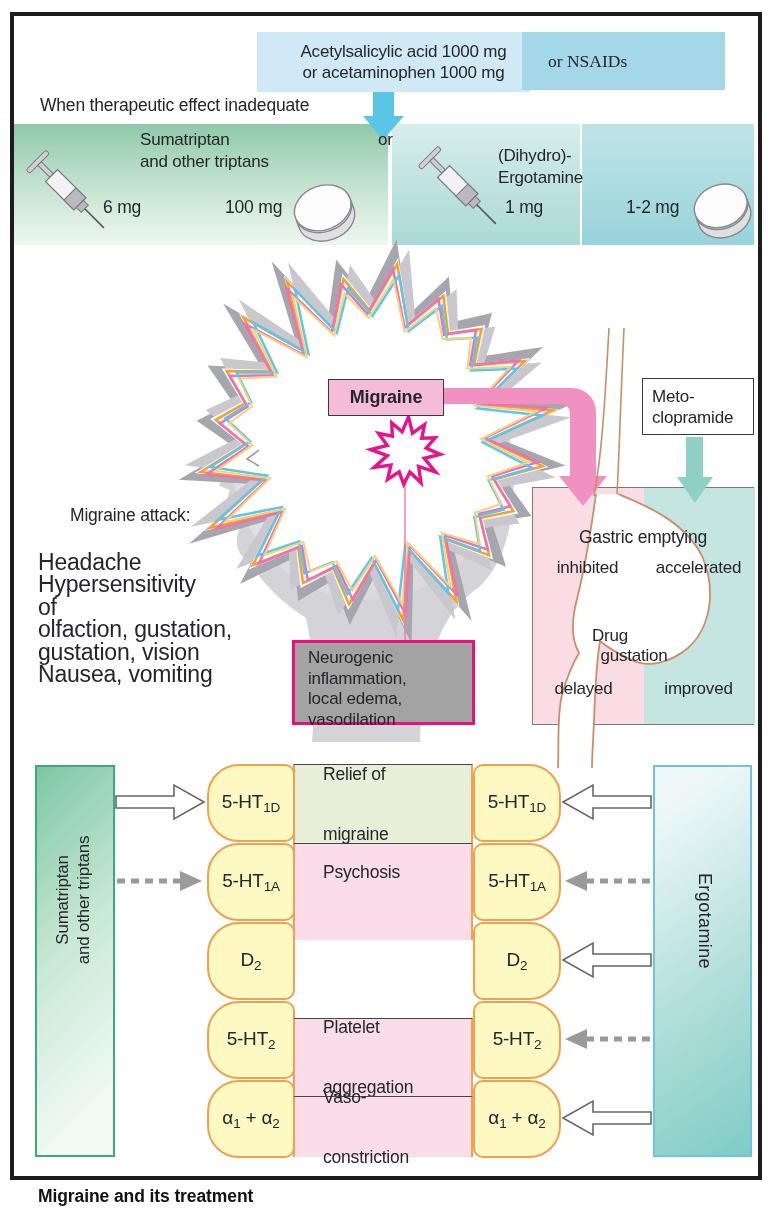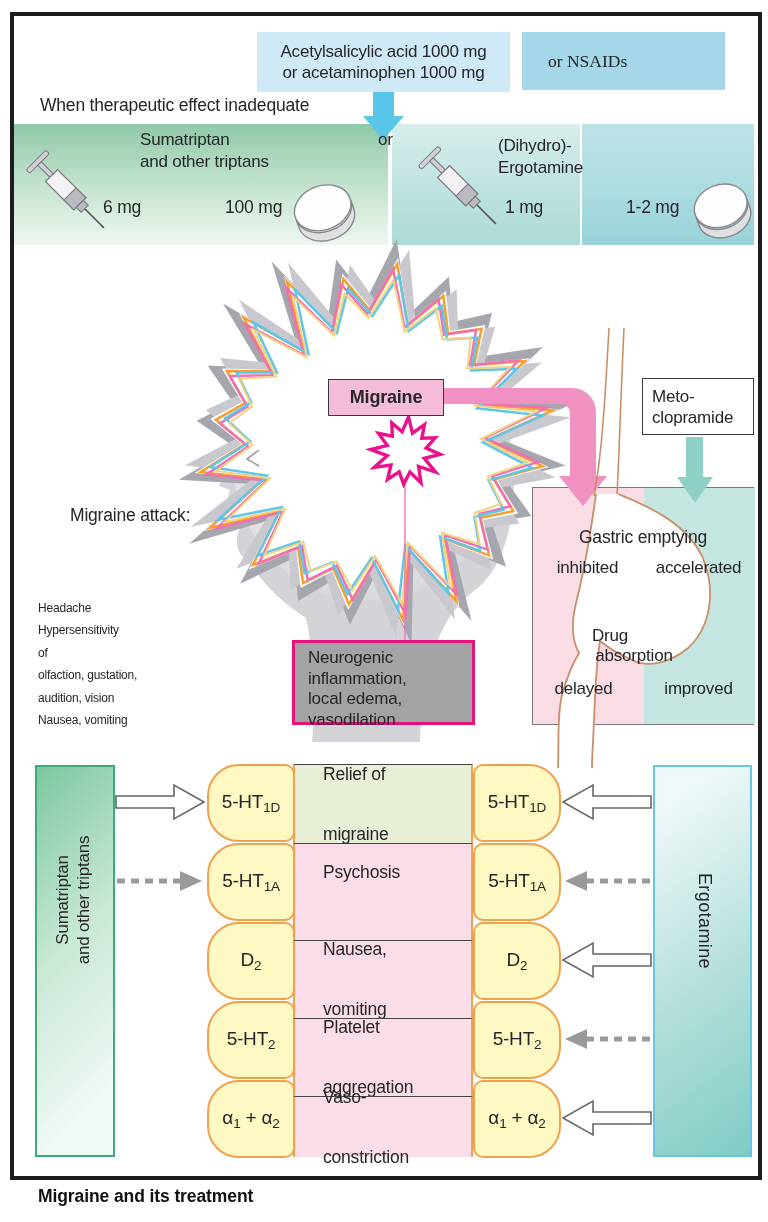--- a/index.html
+++ b/index.html
@@ -9,7 +9,7 @@
   .bigsvg{position:absolute;left:0;top:0;width:768px;height:1222px;z-index:2;pointer-events:none;}
   .txt{position:absolute;z-index:3;}
   
-  .analgesic-box{left:257px;top:32px;width:253px;height:60px;background:#cfe9f6;display:flex;flex-direction:column;justify-content:center;text-align:center;font-size:17px;line-height:21px;}
+  .analgesic-box{left:257px;top:32px;width:253px;height:60px;background:#cfe9f6;display:flex;flex-direction:column;justify-content:center;text-align:center;font-size:17px;line-height:21px;padding-left:20px;}
   .nsaid-box{left:522px;top:32px;width:203px;height:58px;background:#a4d7e8;display:flex;align-items:center;font-family:"Liberation Serif",serif;font-size:17.5px;padding-left:26px;box-sizing:border-box;letter-spacing:0;}
   .inadequate{left:40px;top:95px;font-size:17.5px;}
   

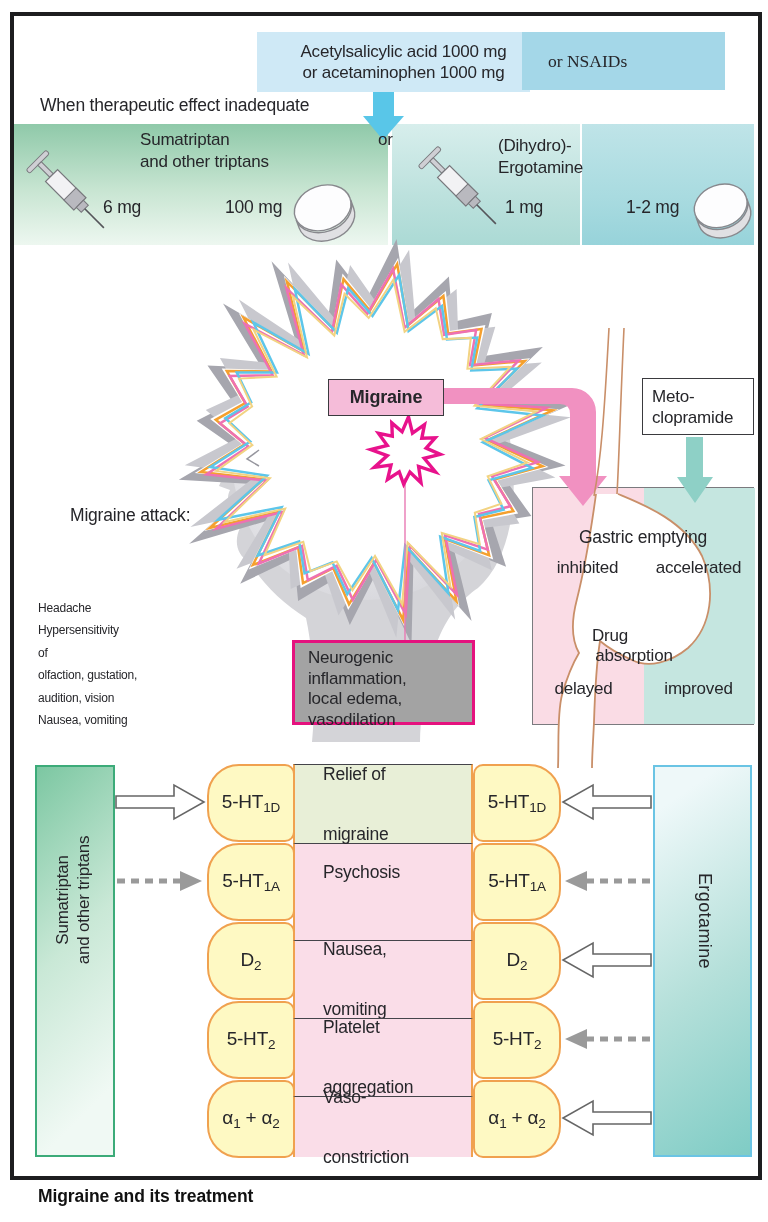--- a/index.html
+++ b/index.html
@@ -164,7 +164,7 @@
     <span style="display:block">and other triptans</span>
   </div>
   <div class="txt band-label" style="left:378px;top:129px;">or</div>
-  <div class="txt band-label" style="left:498px;top:135px;">
+  <div class="txt band-label" style="left:498px;top:145px;">
     <span style="display:block">(Dihydro)-</span>
     <span style="display:block">Ergotamine</span>
   </div>

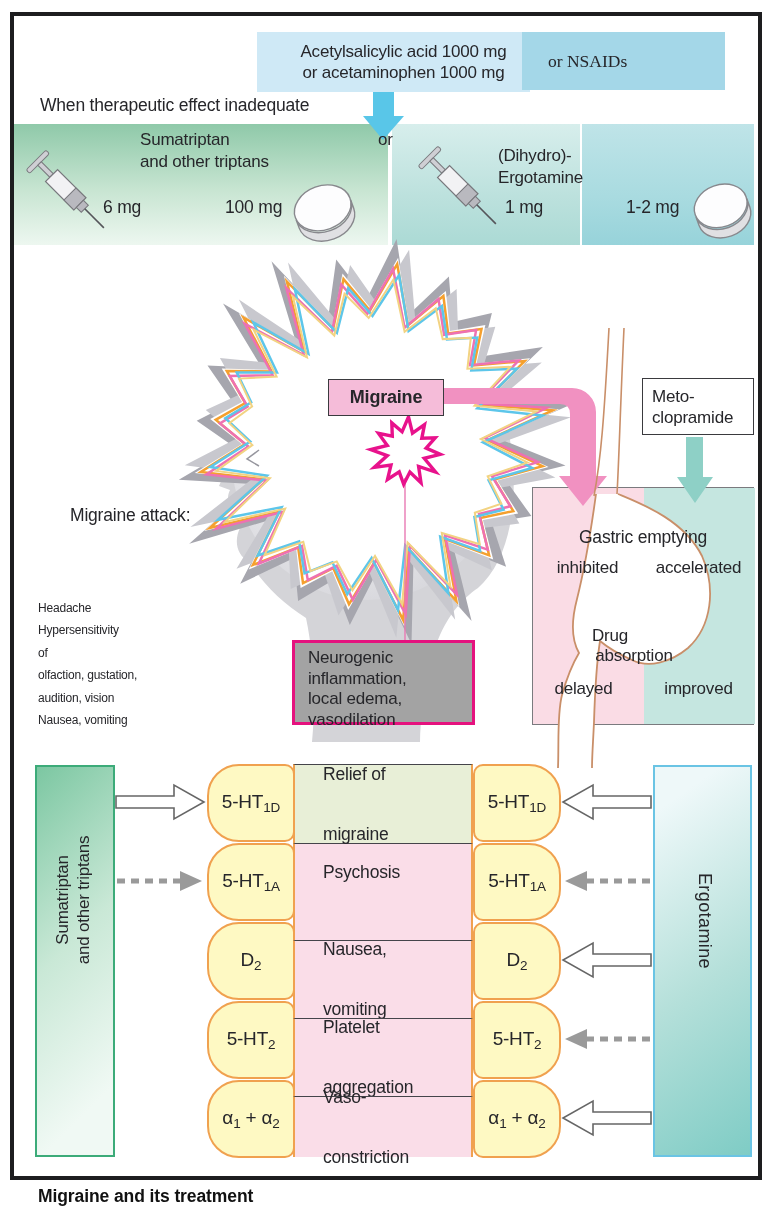--- a/index.html
+++ b/index.html
@@ -23,7 +23,7 @@
   .migraine-box{left:328px;top:379px;width:114px;height:35px;background:#f5bcd9;border:1.5px solid #3a3a3e;
     display:flex;align-items:center;justify-content:center;font-weight:bold;font-size:18px;z-index:3;}
   .attack-title{left:38px;top:505px;font-size:17.5px;margin-left:32px;}
-  .attack-list{left:38px;top:551px;font-size:12px;line-height:22.4px;margin-top:46px;}
+  .attack-list{left:38px;top:551px;font-size:23px;line-height:22.4px;}
   .attack-list span{display:block;}
   .neuro-box{left:292px;top:640px;width:183px;height:85px;background:#a3a3a3;border:3px solid #e5127e;
     box-sizing:border-box;padding:5px 0 0 13px;font-size:17px;line-height:20.5px;z-index:3;}

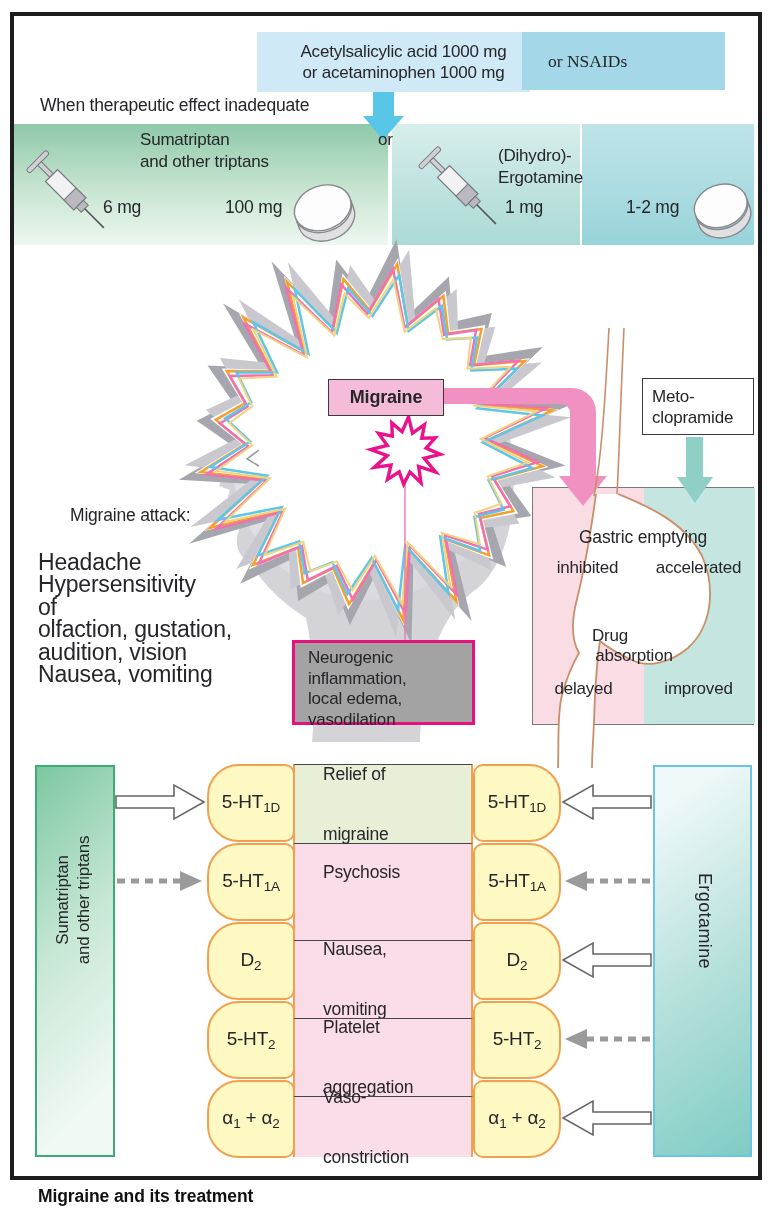--- a/index.html
+++ b/index.html
@@ -180,7 +180,7 @@
     <span>Hypersensitivity</span>
     <span>of</span>
     <span>olfaction, gustation,</span>
-    <span>audition, vision</span>
+    <span>gustation, vision</span>
     <span>Nausea, vomiting</span>
   </div>
   <div class="txt neuro-box">

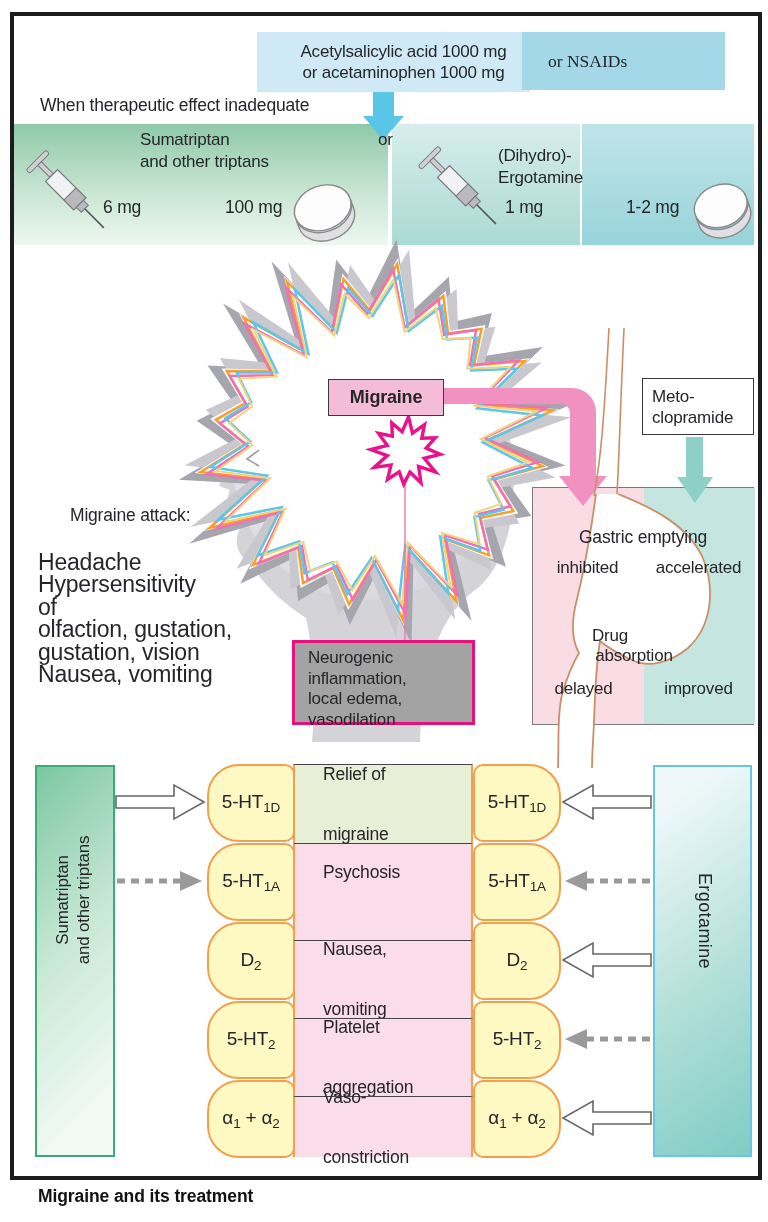--- a/index.html
+++ b/index.html
@@ -199,7 +199,7 @@
   <div class="txt stomach-txt" style="left:643px;top:558px;width:111px;">accelerated</div>
   <div class="txt stomach-txt" style="left:545px;top:626px;width:160px;">
     <span style="display:block;text-align:center;margin-right:30px;">Drug</span>
-    <span style="display:block;text-align:center;margin-left:18px;">absorption</span>
+    <span style="display:block;text-align:center;margin-left:18px;">gustation</span>
   </div>
   <div class="txt stomach-txt" style="left:532px;top:679px;width:103px;">delayed</div>
   <div class="txt stomach-txt" style="left:643px;top:679px;width:111px;">improved</div>

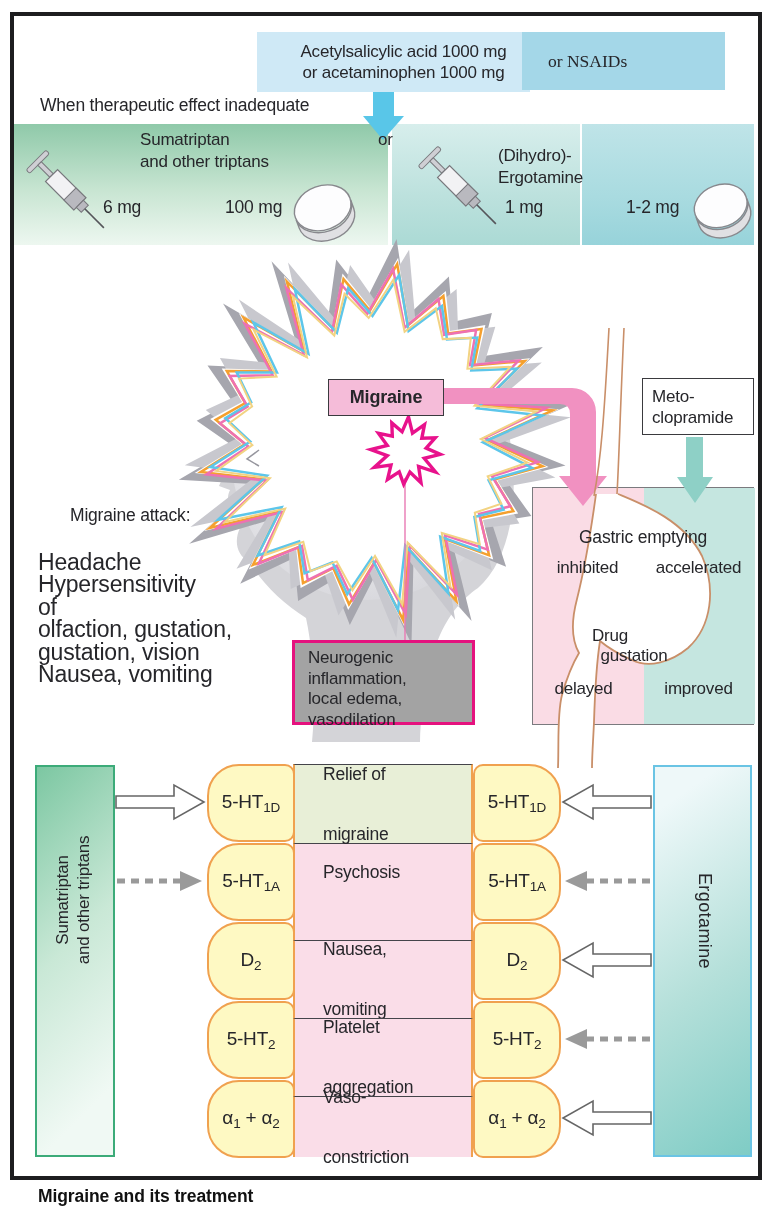--- a/index.html
+++ b/index.html
@@ -249,10 +249,6 @@
     <span>Psychosis</span>
       <span></span>
   </div>
-  <div class="cell cell-pink cell-div" style="top:940px;height:78px;">
-    <span>Nausea,</span>
-      <span>vomiting</span>
-  </div>
   <div class="cell cell-pink cell-div" style="top:1018px;height:78px;">
     <span>Platelet</span>
       <span>aggregation</span>

